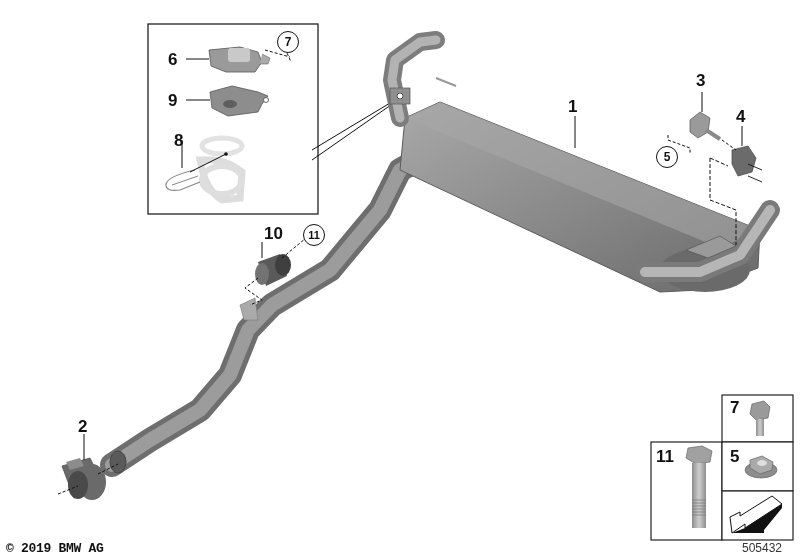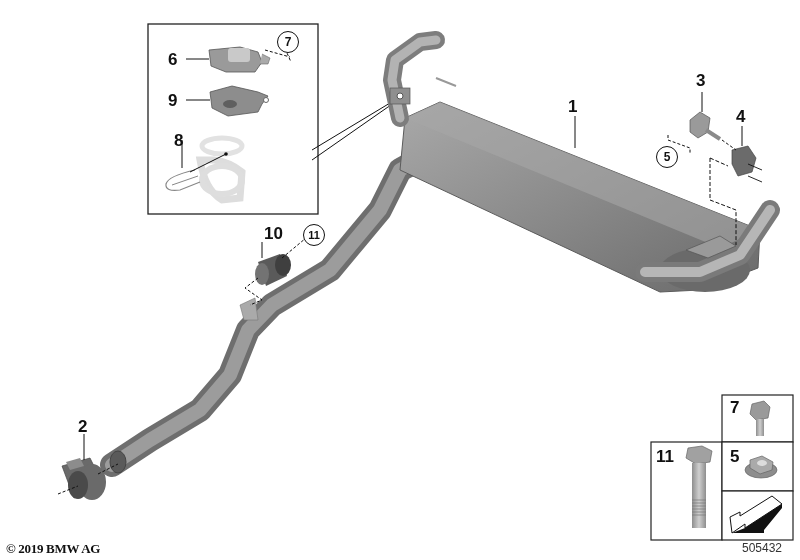--- a/index.html
+++ b/index.html
@@ -8,7 +8,7 @@
   .lbl{position:absolute;font-family:"Liberation Sans",sans-serif;font-weight:bold;color:#111;font-size:17px;line-height:17px;}
   .circ{position:absolute;width:20px;height:20px;border:1.6px solid #111;border-radius:50%;font-family:"Liberation Sans",sans-serif;font-weight:bold;font-size:12px;line-height:20px;text-align:center;color:#111;background:#fff;}
   .small-lbl{position:absolute;font-family:"Liberation Sans",sans-serif;font-weight:bold;font-size:17px;color:#111;}
-  .copyright{position:absolute;left:6px;top:541px;font-family:Liberation Serif, serif;font-size:13px;font-weight:bold;color:#111;letter-spacing:-0.3px;text-align:center;}
+  .copyright{position:absolute;left:6px;top:541px;font-family:Liberation Mono, monospace;font-size:13px;font-weight:bold;color:#111;letter-spacing:-0.3px;text-align:center;}
   .diagid{position:absolute;left:742px;top:541px;font-family:"Liberation Sans",sans-serif;font-size:12px;color:#333;}
 </style>
 </head>

